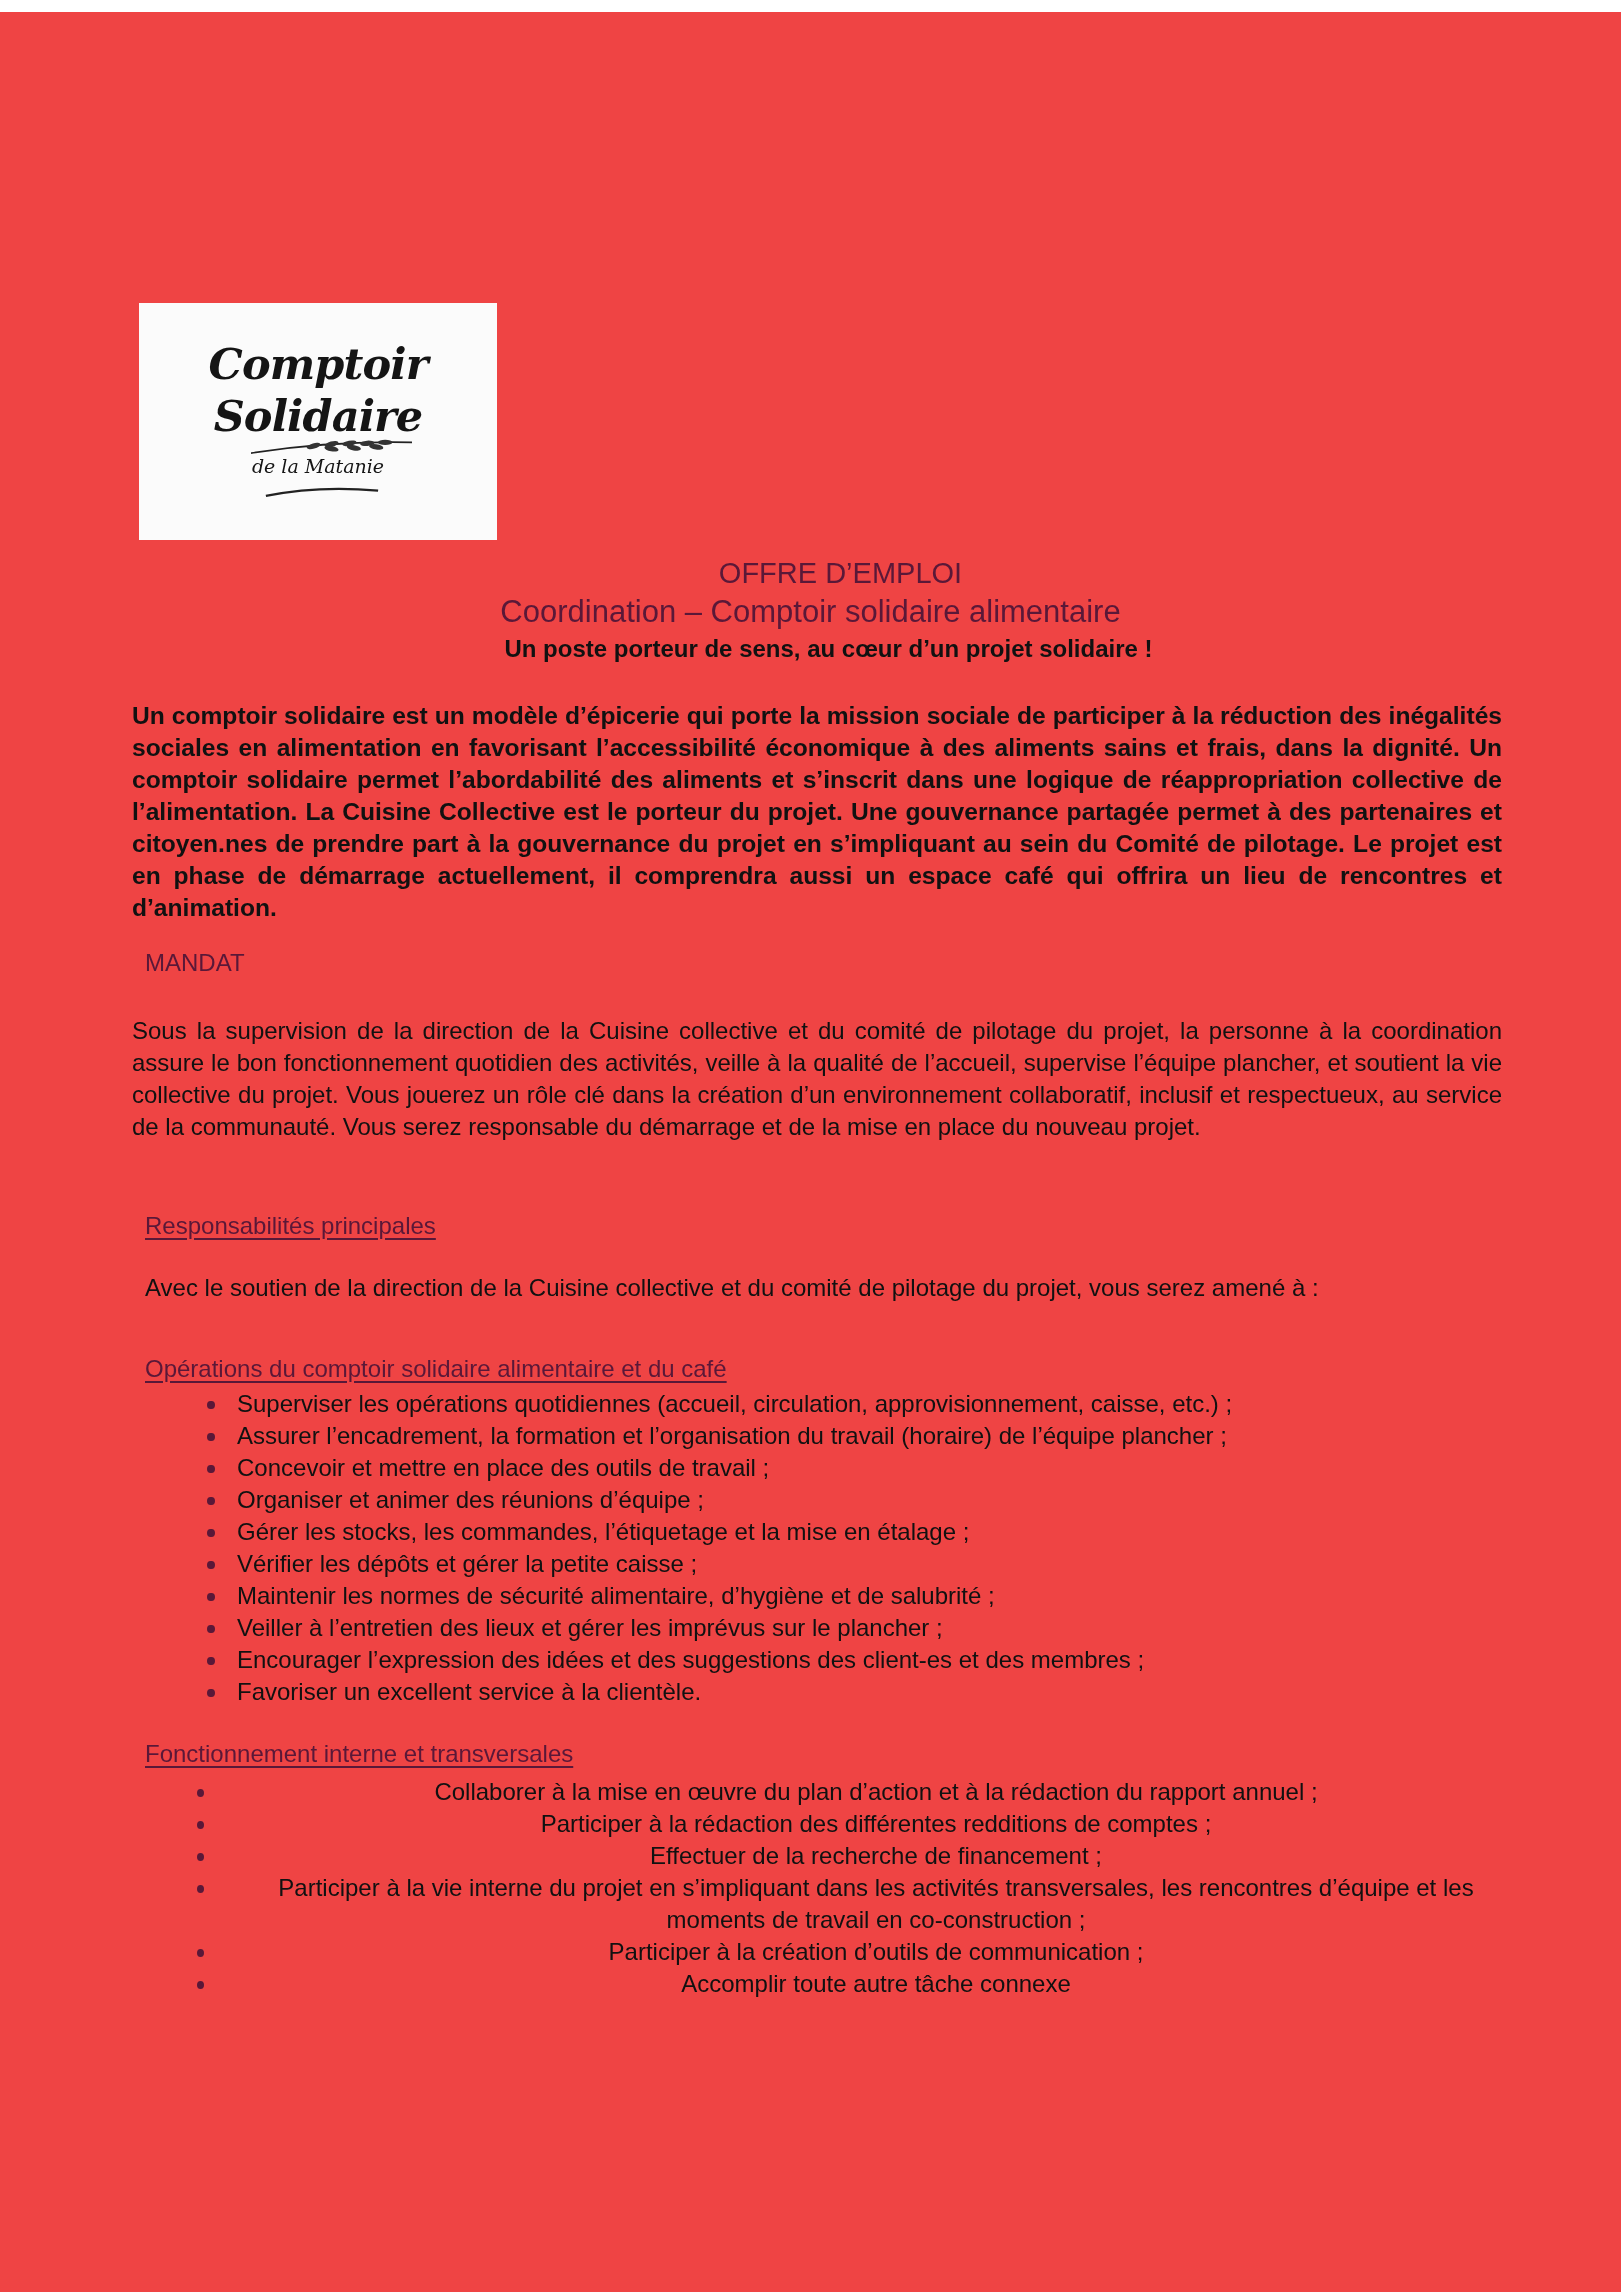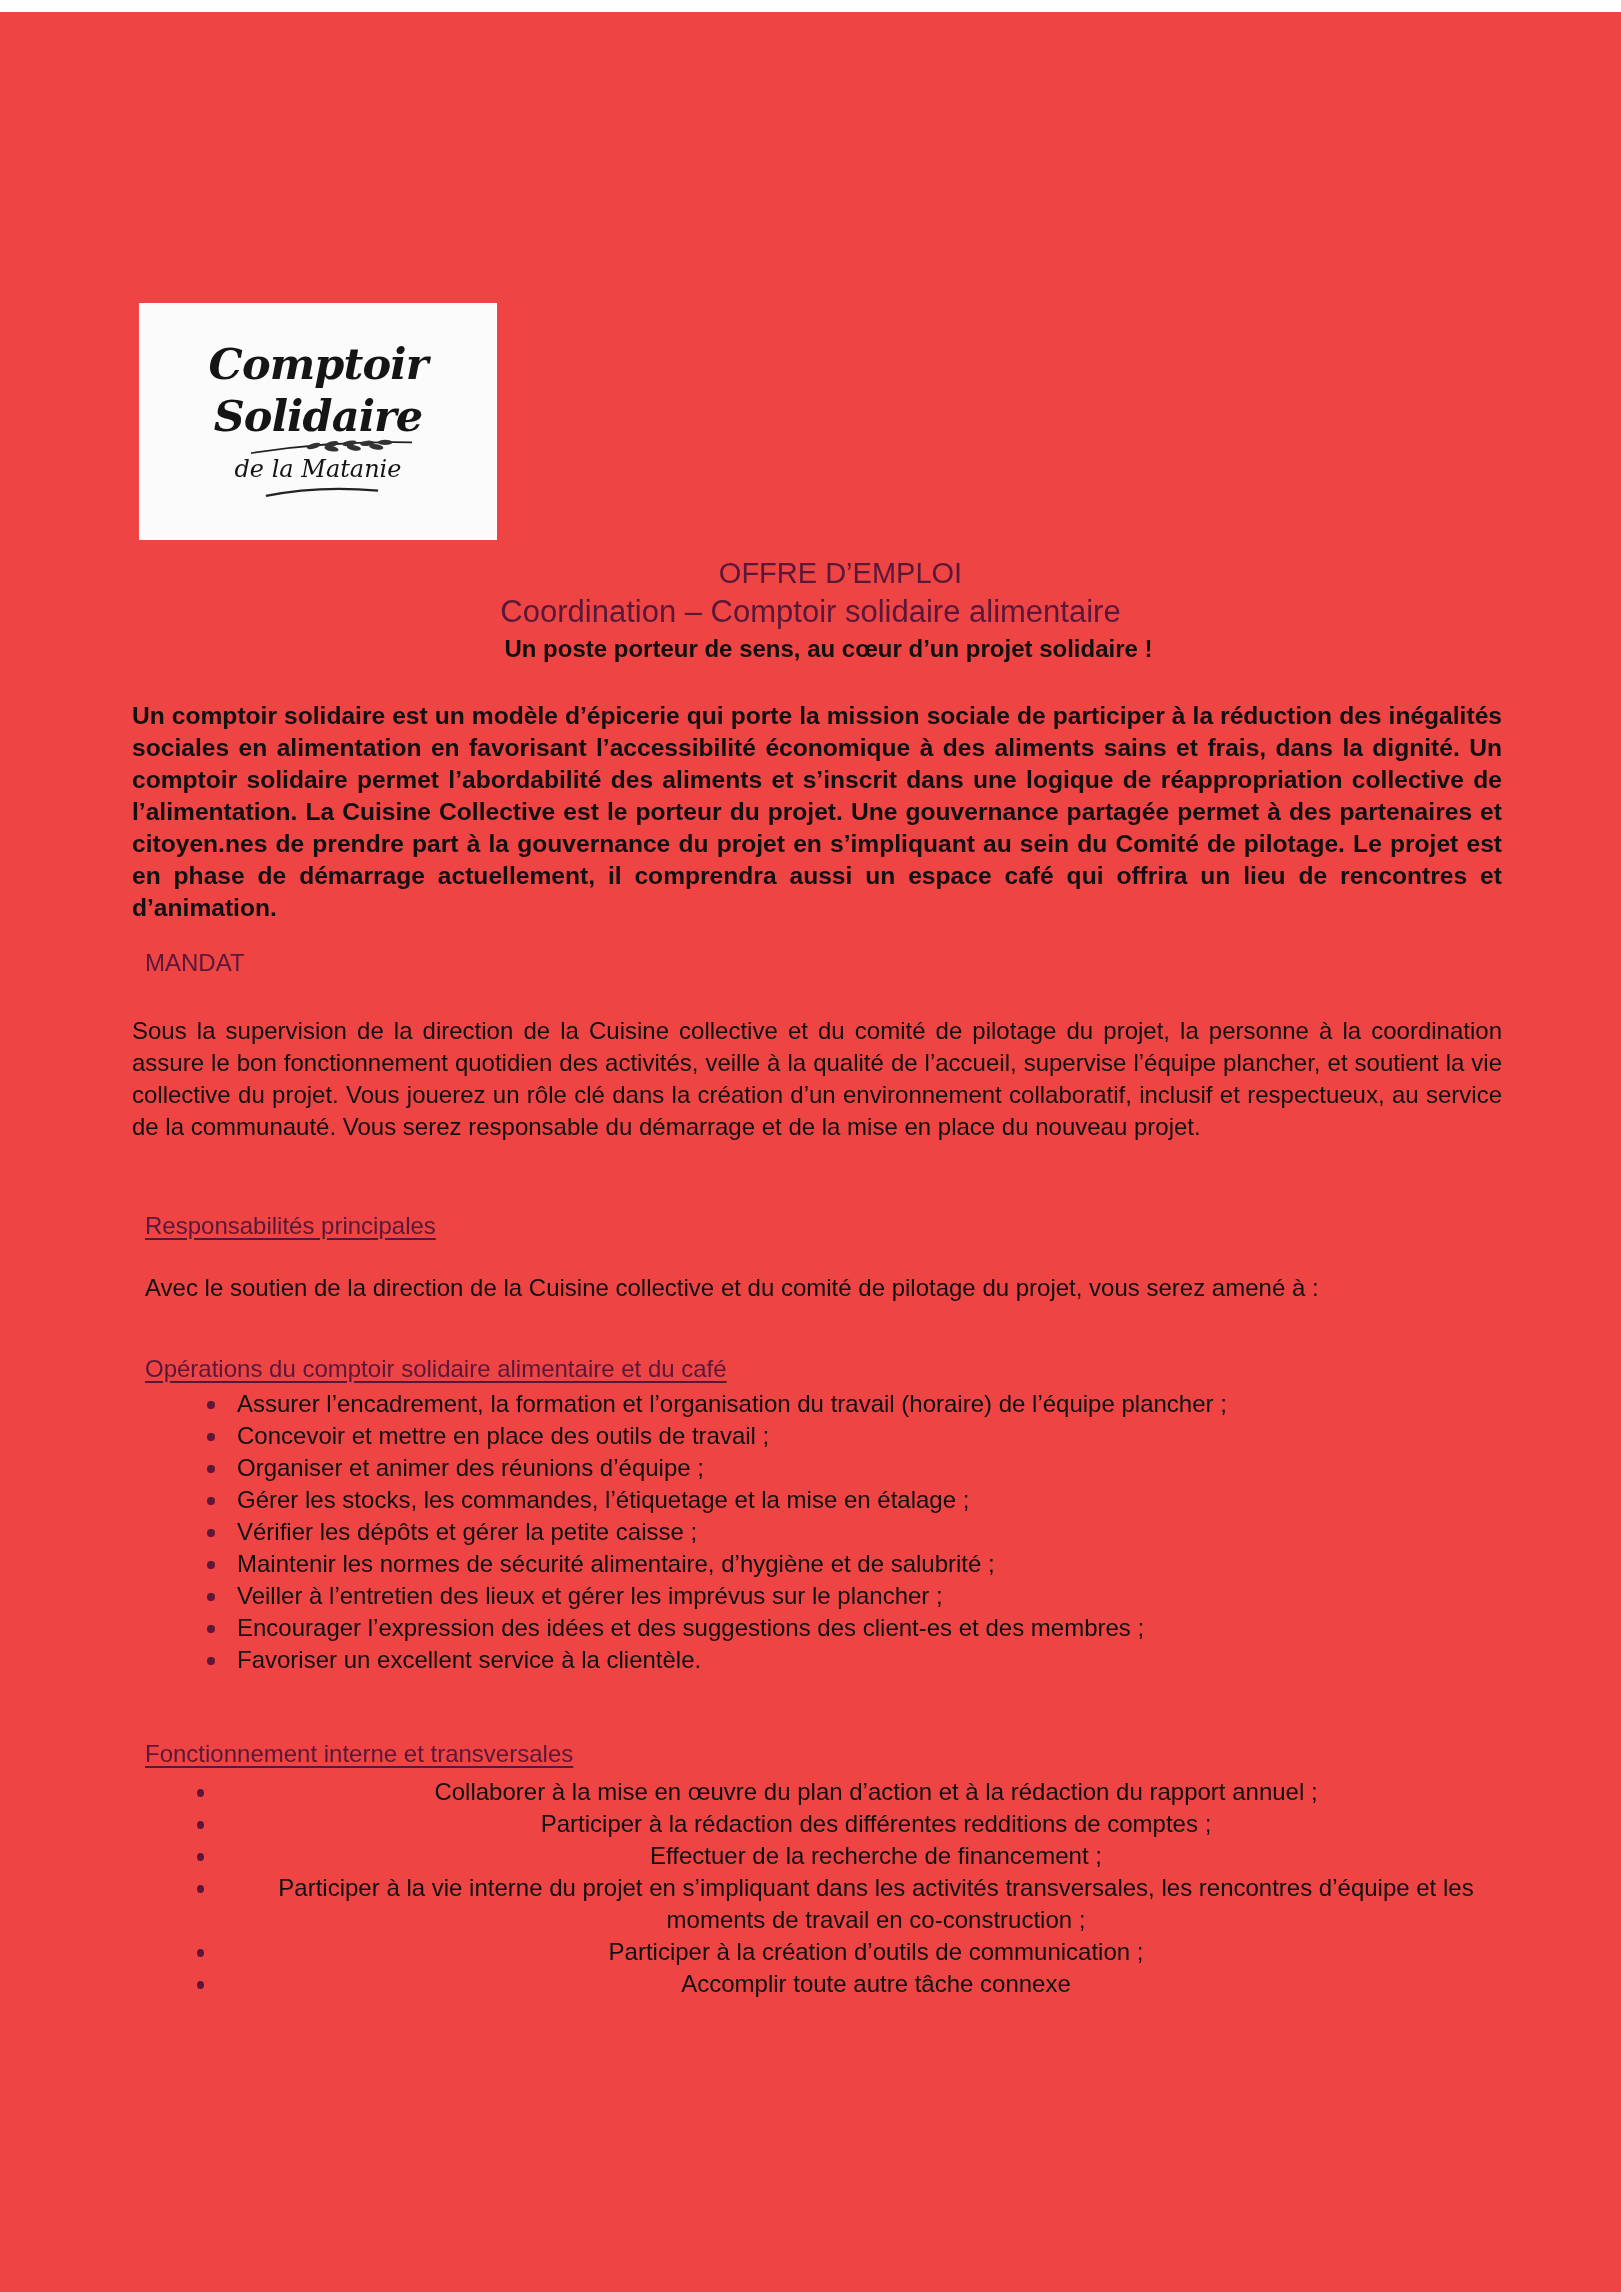--- a/index.html
+++ b/index.html
@@ -14,7 +14,7 @@
   .logo-l1 { top: 36px; font-size: 43px; letter-spacing: -0.9px; }
   .logo-l2 { top: 82px; font-size: 43px; letter-spacing: -0.9px; margin-top: 6px; }
   .logo-wheat { position: absolute; left: 112px; top: 134px; width: 161px; height: 18px; }
-  .logo-l3 { top: 152px; font-size: 24px; font-weight: normal; }
+  .logo-l3 { top: 152px; font-size: 19px; font-weight: normal; }
   .logo-swash { position: absolute; left: 125px; top: 184px; width: 116px; height: 10.7px; }
 
   .title-block { position: absolute; left: 0; width: 1621px; text-align: center; }

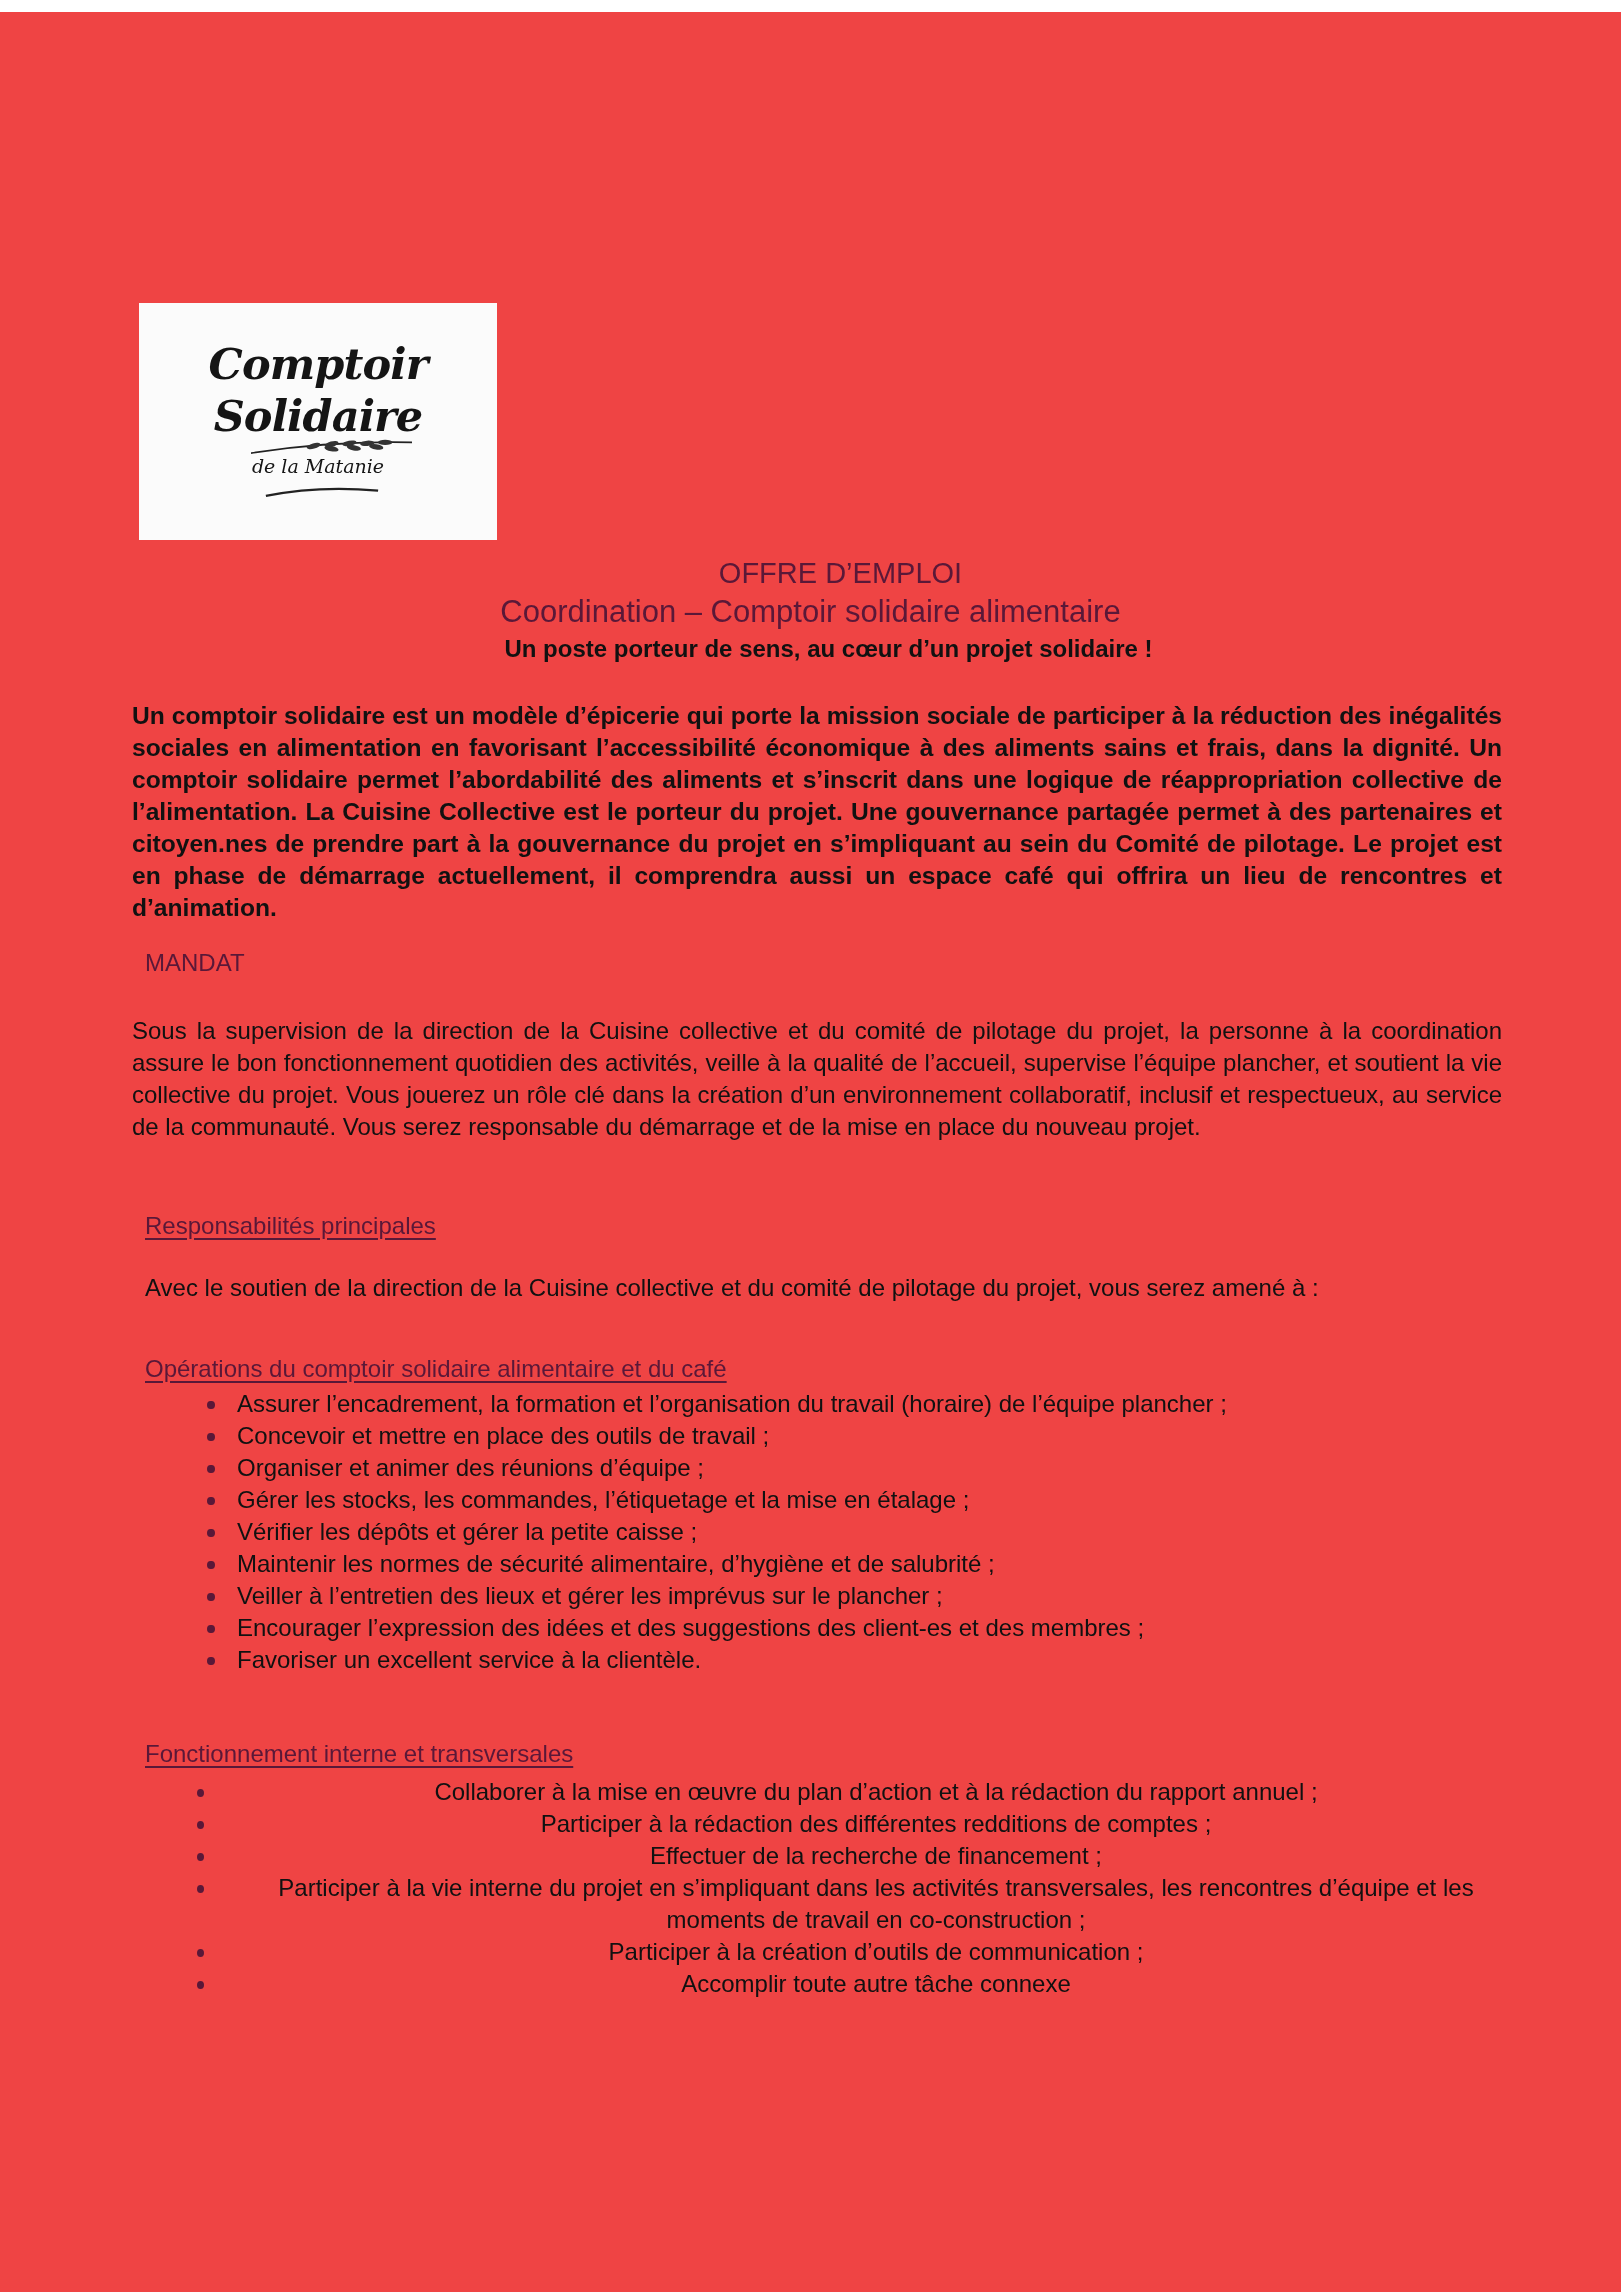--- a/index.html
+++ b/index.html
@@ -84,6 +84,7 @@
 
   <div class="section-label ops">Opérations du comptoir solidaire alimentaire et du café</div>
   <ul class="blist list1">
+    <li><span class="bullet"></span><span>Superviser les opérations quotidiennes (accueil, circulation, approvisionnement, caisse, etc.) ;</span></li>
     <li><span class="bullet"></span><span>Assurer l’encadrement, la formation et l’organisation du travail (horaire) de l’équipe plancher ;</span></li>
     <li><span class="bullet"></span><span>Concevoir et mettre en place des outils de travail ;</span></li>
     <li><span class="bullet"></span><span>Organiser et animer des réunions d’équipe ;</span></li>

